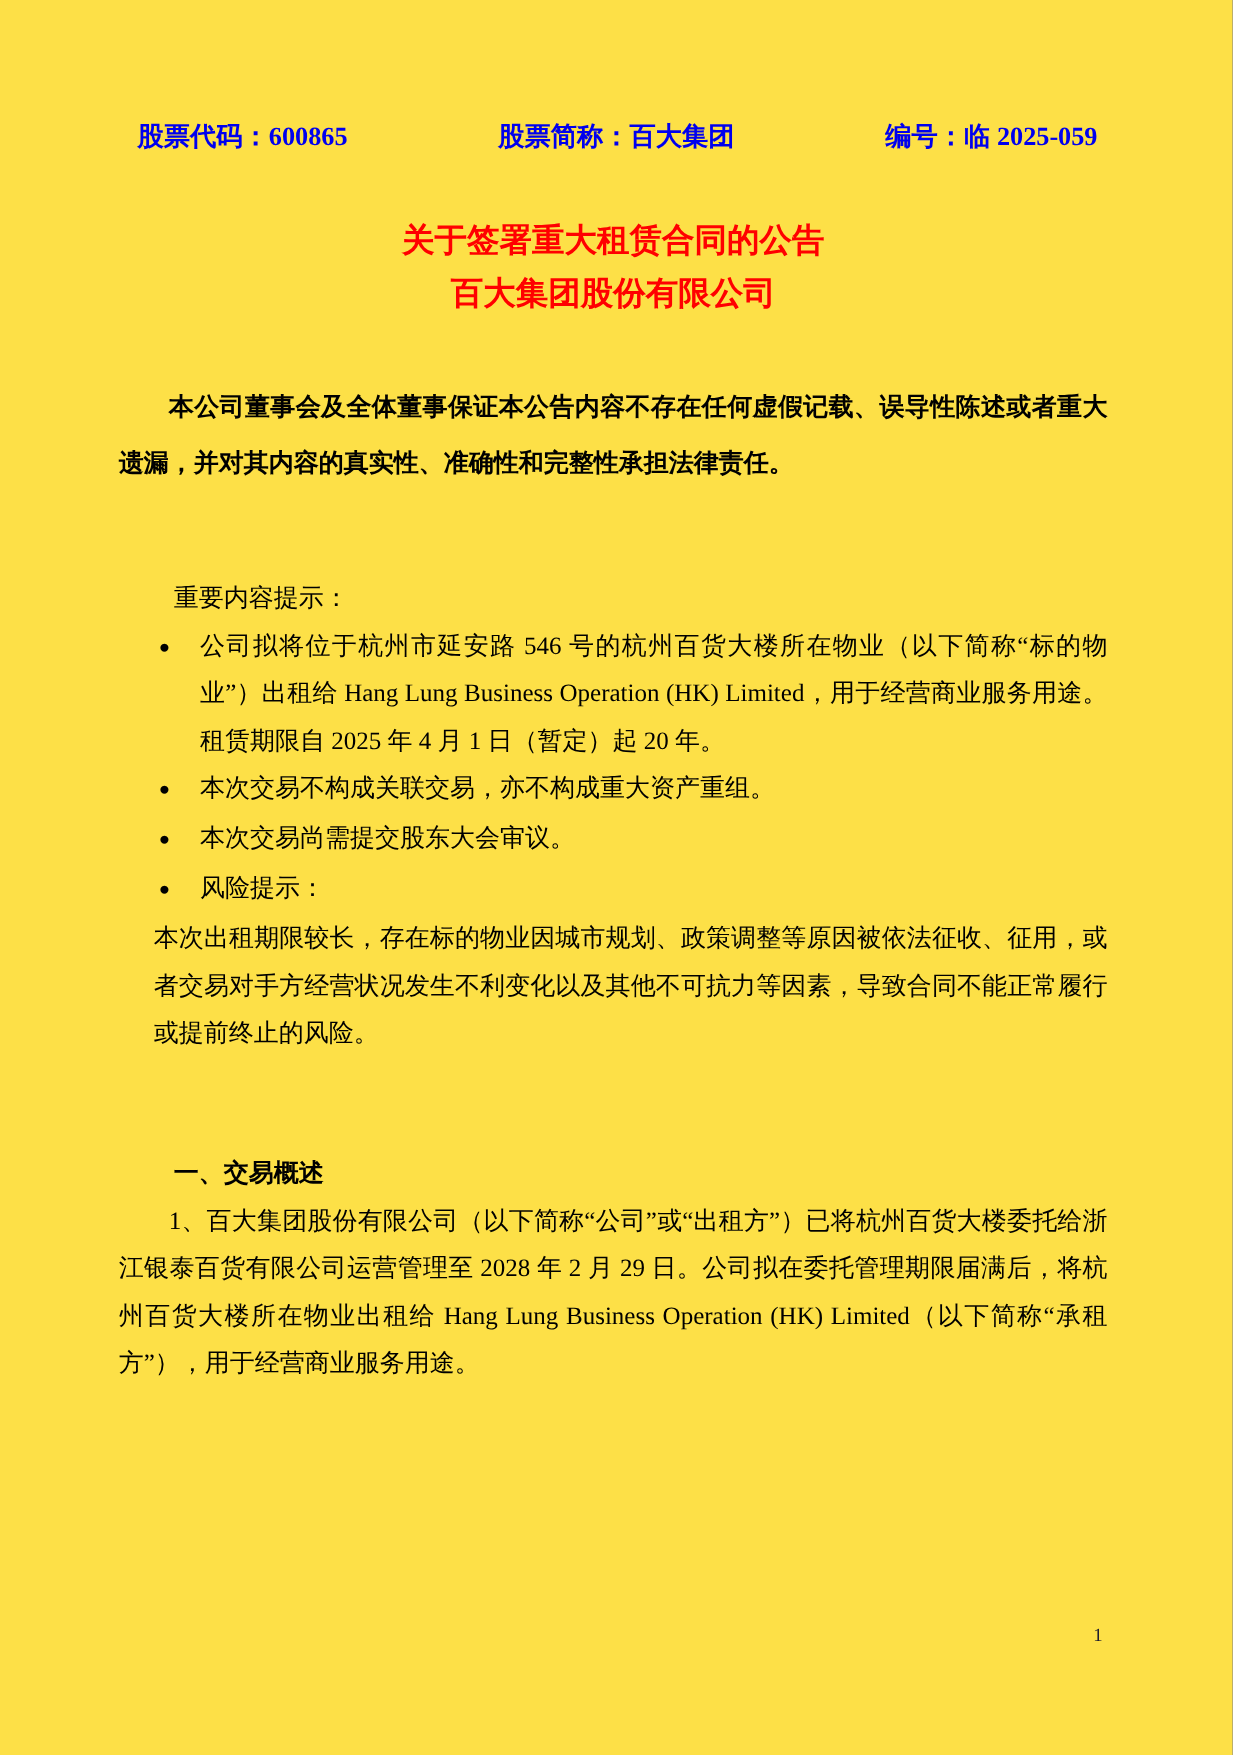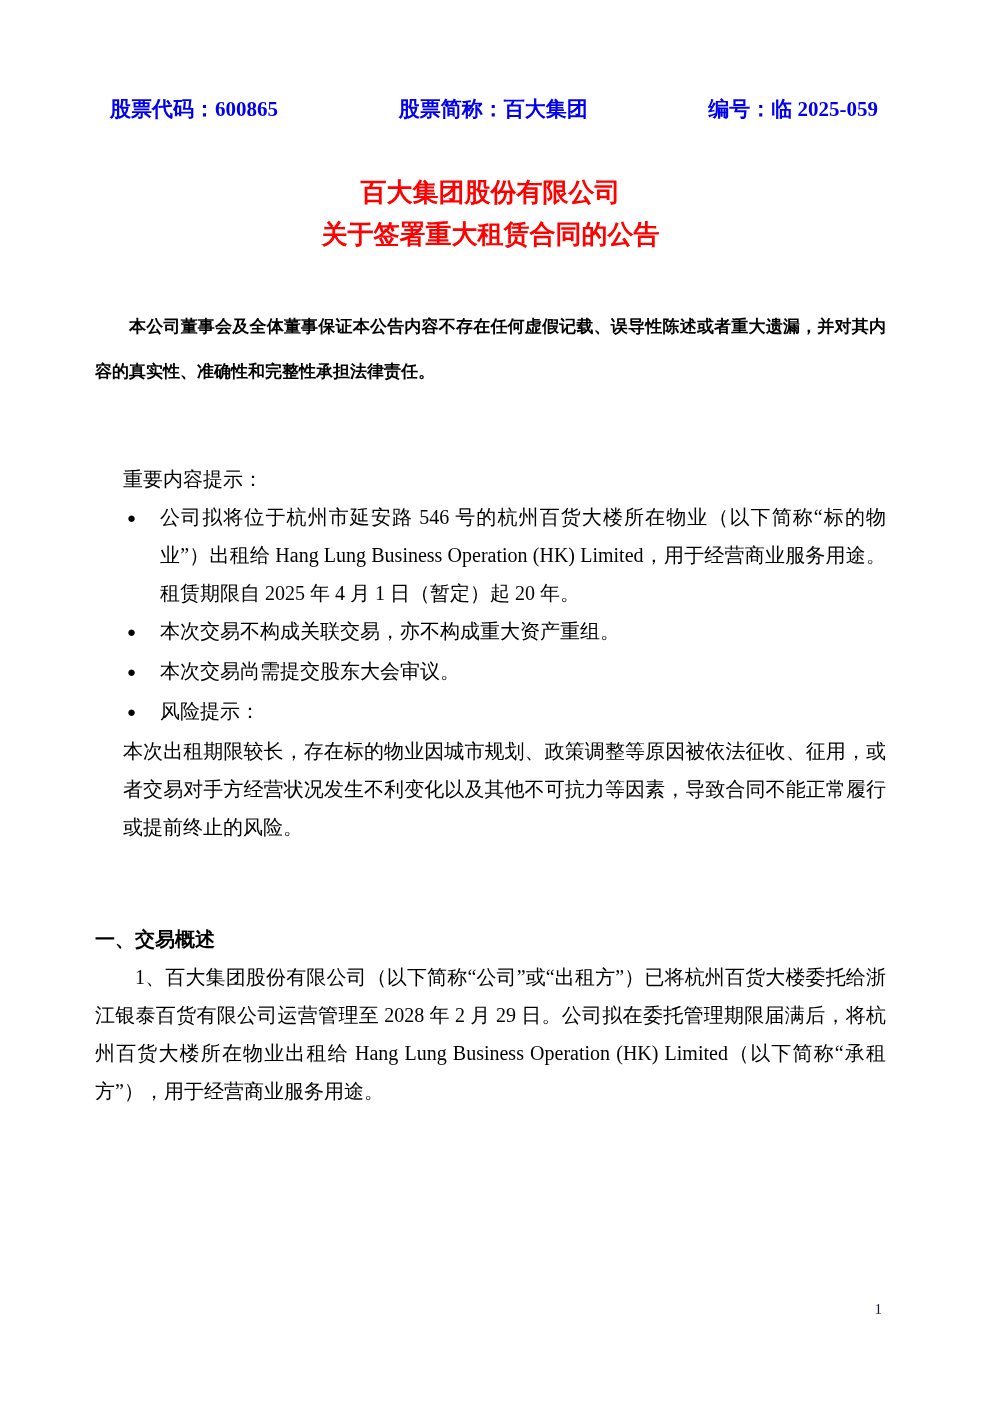--- a/index.html
+++ b/index.html
@@ -9,7 +9,7 @@
     width: 986px;
     height: 1404px;
     margin: 0 auto;
-    background: #ffffff;
+    background: #fde047;
     font-family: "Liberation Serif", "DejaVu Serif", serif;
     color: #000000;
     overflow: hidden;

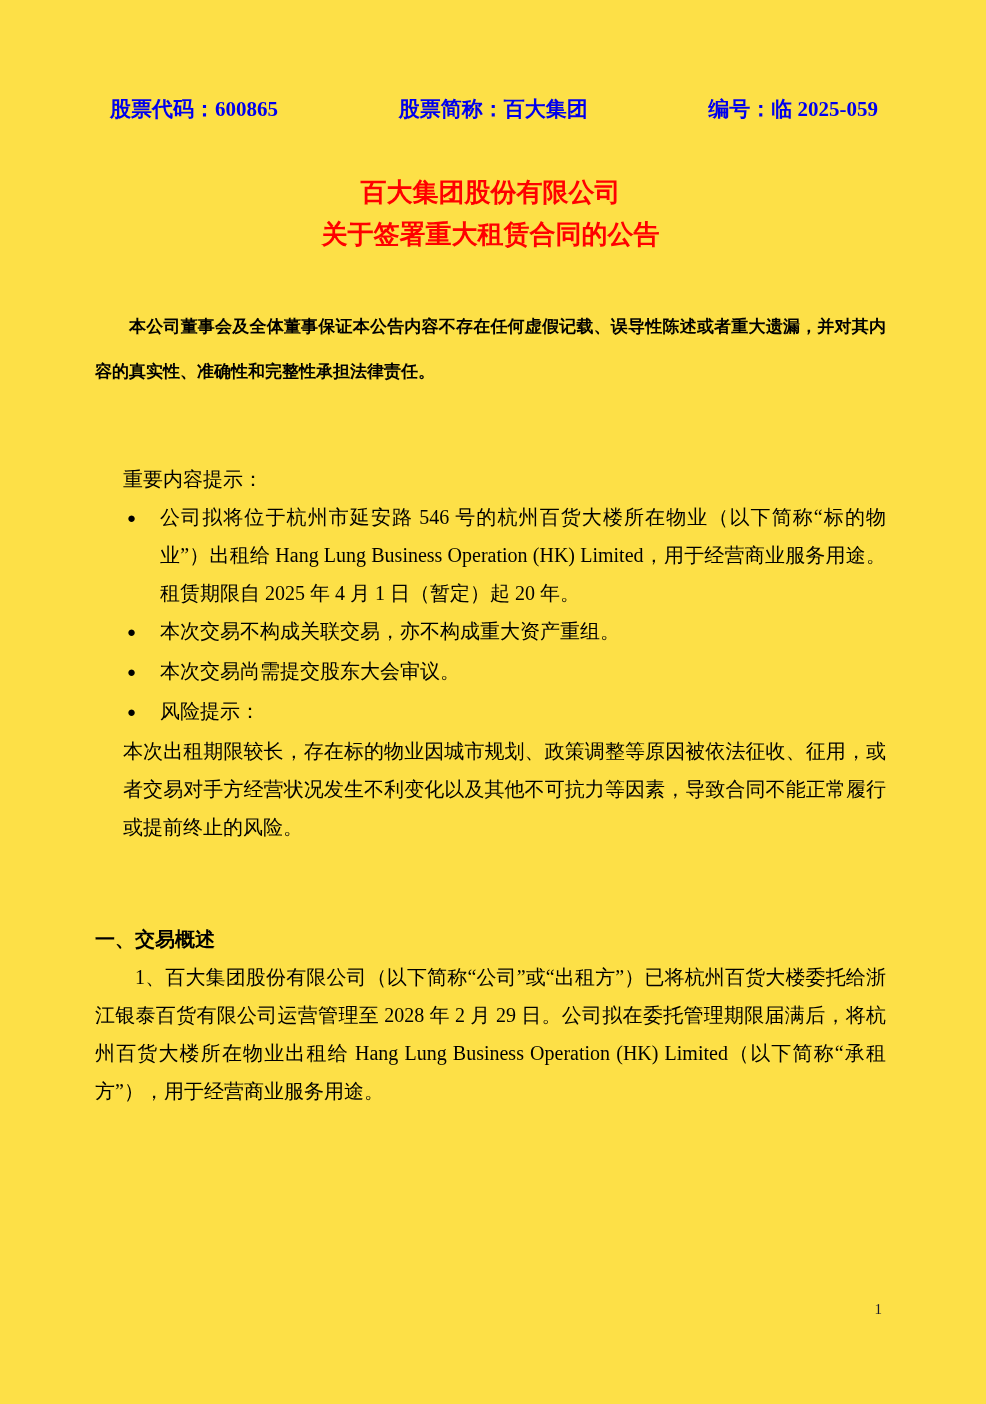--- a/index.html
+++ b/index.html
@@ -111,8 +111,8 @@
     </div>
 
     <div class="doc-title">
+      <div>关于签署重大租赁合同的公告</div>
       <div>百大集团股份有限公司</div>
-      <div>关于签署重大租赁合同的公告</div>
     </div>
 
     <p class="disclaimer">本公司董事会及全体董事保证本公告内容不存在任何虚假记载、误导性陈述或者重大遗漏，并对其内容的真实性、准确性和完整性承担法律责任。</p>

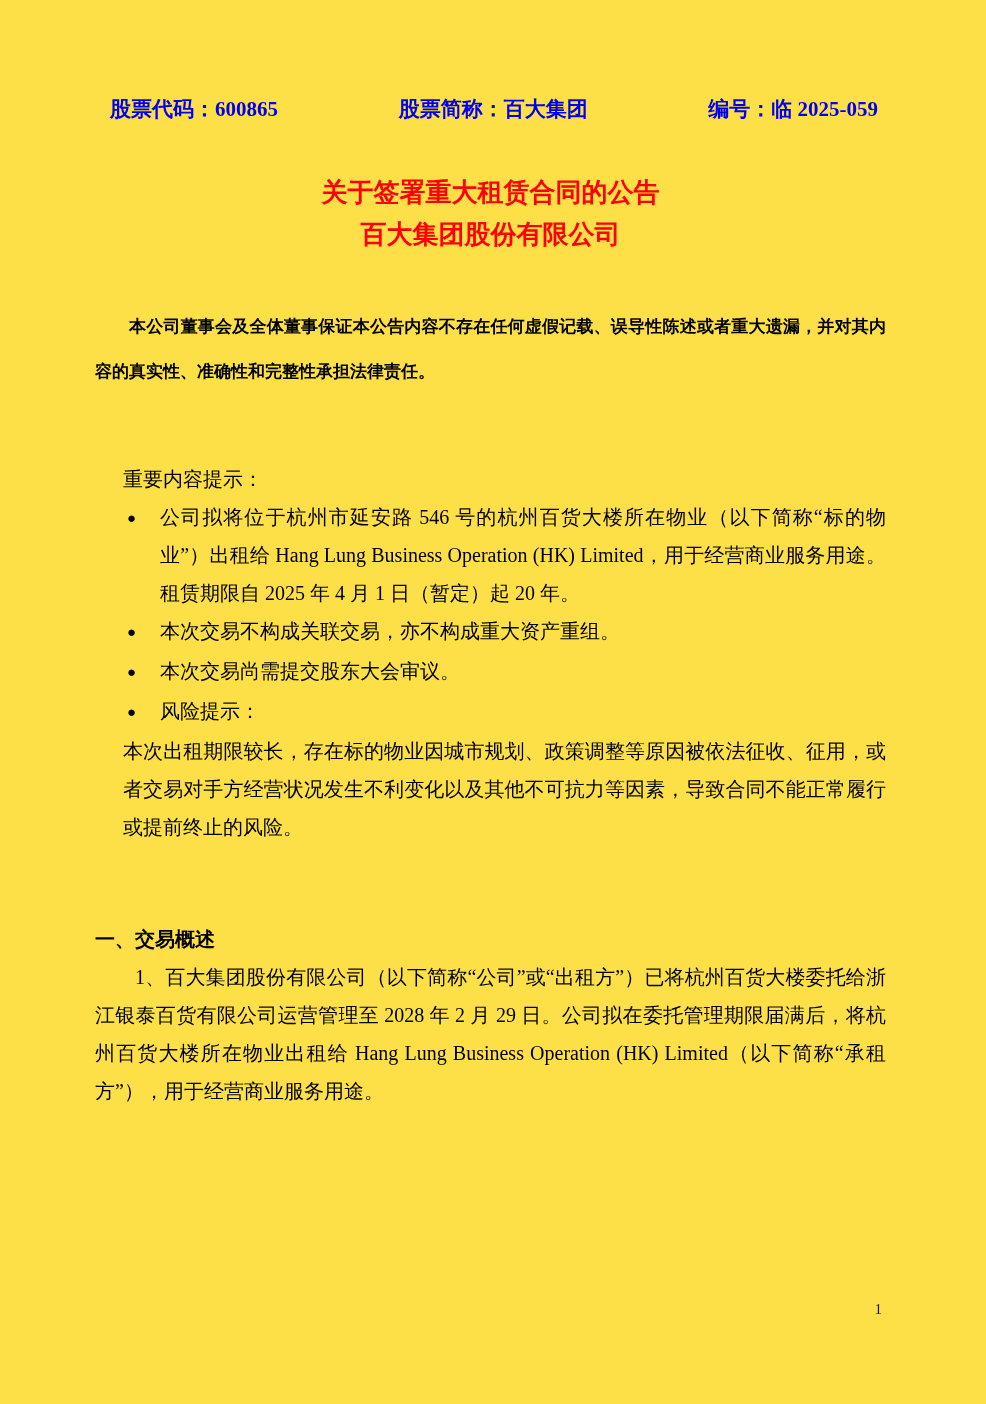--- a/index.html
+++ b/index.html
@@ -41,7 +41,7 @@
   
   .disclaimer {
     margin-top: 48px;
-    font-size: 17px;
+    font-size: 20px;
     font-weight: bold;
     line-height: 45px;
     text-align: justify;

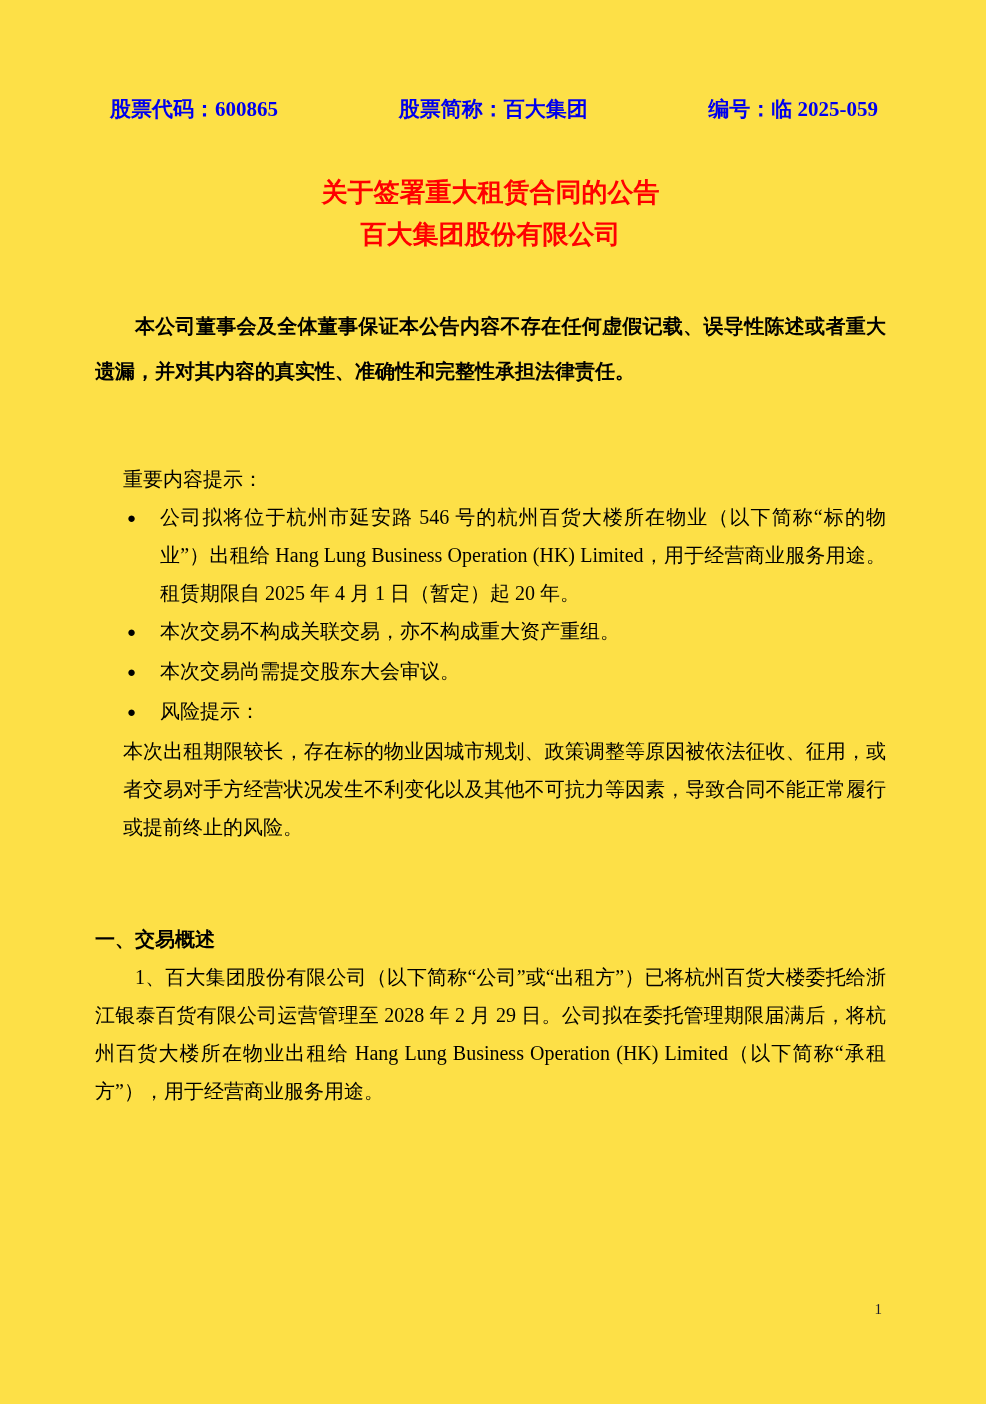--- a/index.html
+++ b/index.html
@@ -50,7 +50,7 @@
   
   .hint-heading {
     margin-top: 66px;
-    margin-left: 28px;
+    margin-left: 44px;
     font-size: 20px;
     line-height: 38px;
   }

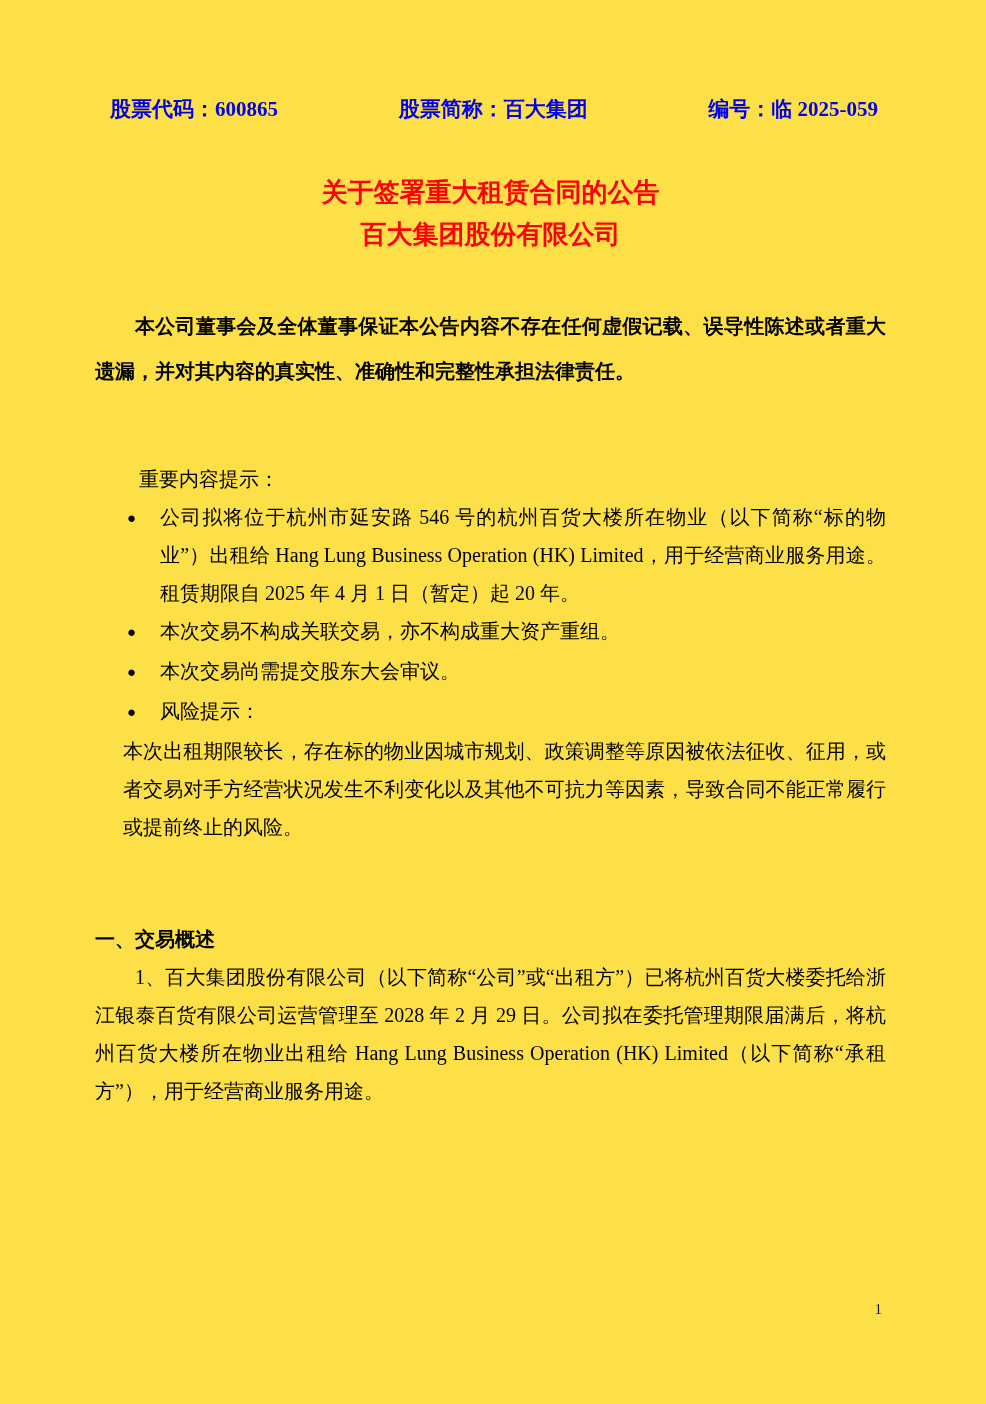--- a/index.html
+++ b/index.html
@@ -79,6 +79,7 @@
   
   .section-heading {
     margin-top: 74px;
+    margin-left: 44px;
     font-size: 20px;
     font-weight: bold;
     line-height: 38px;

